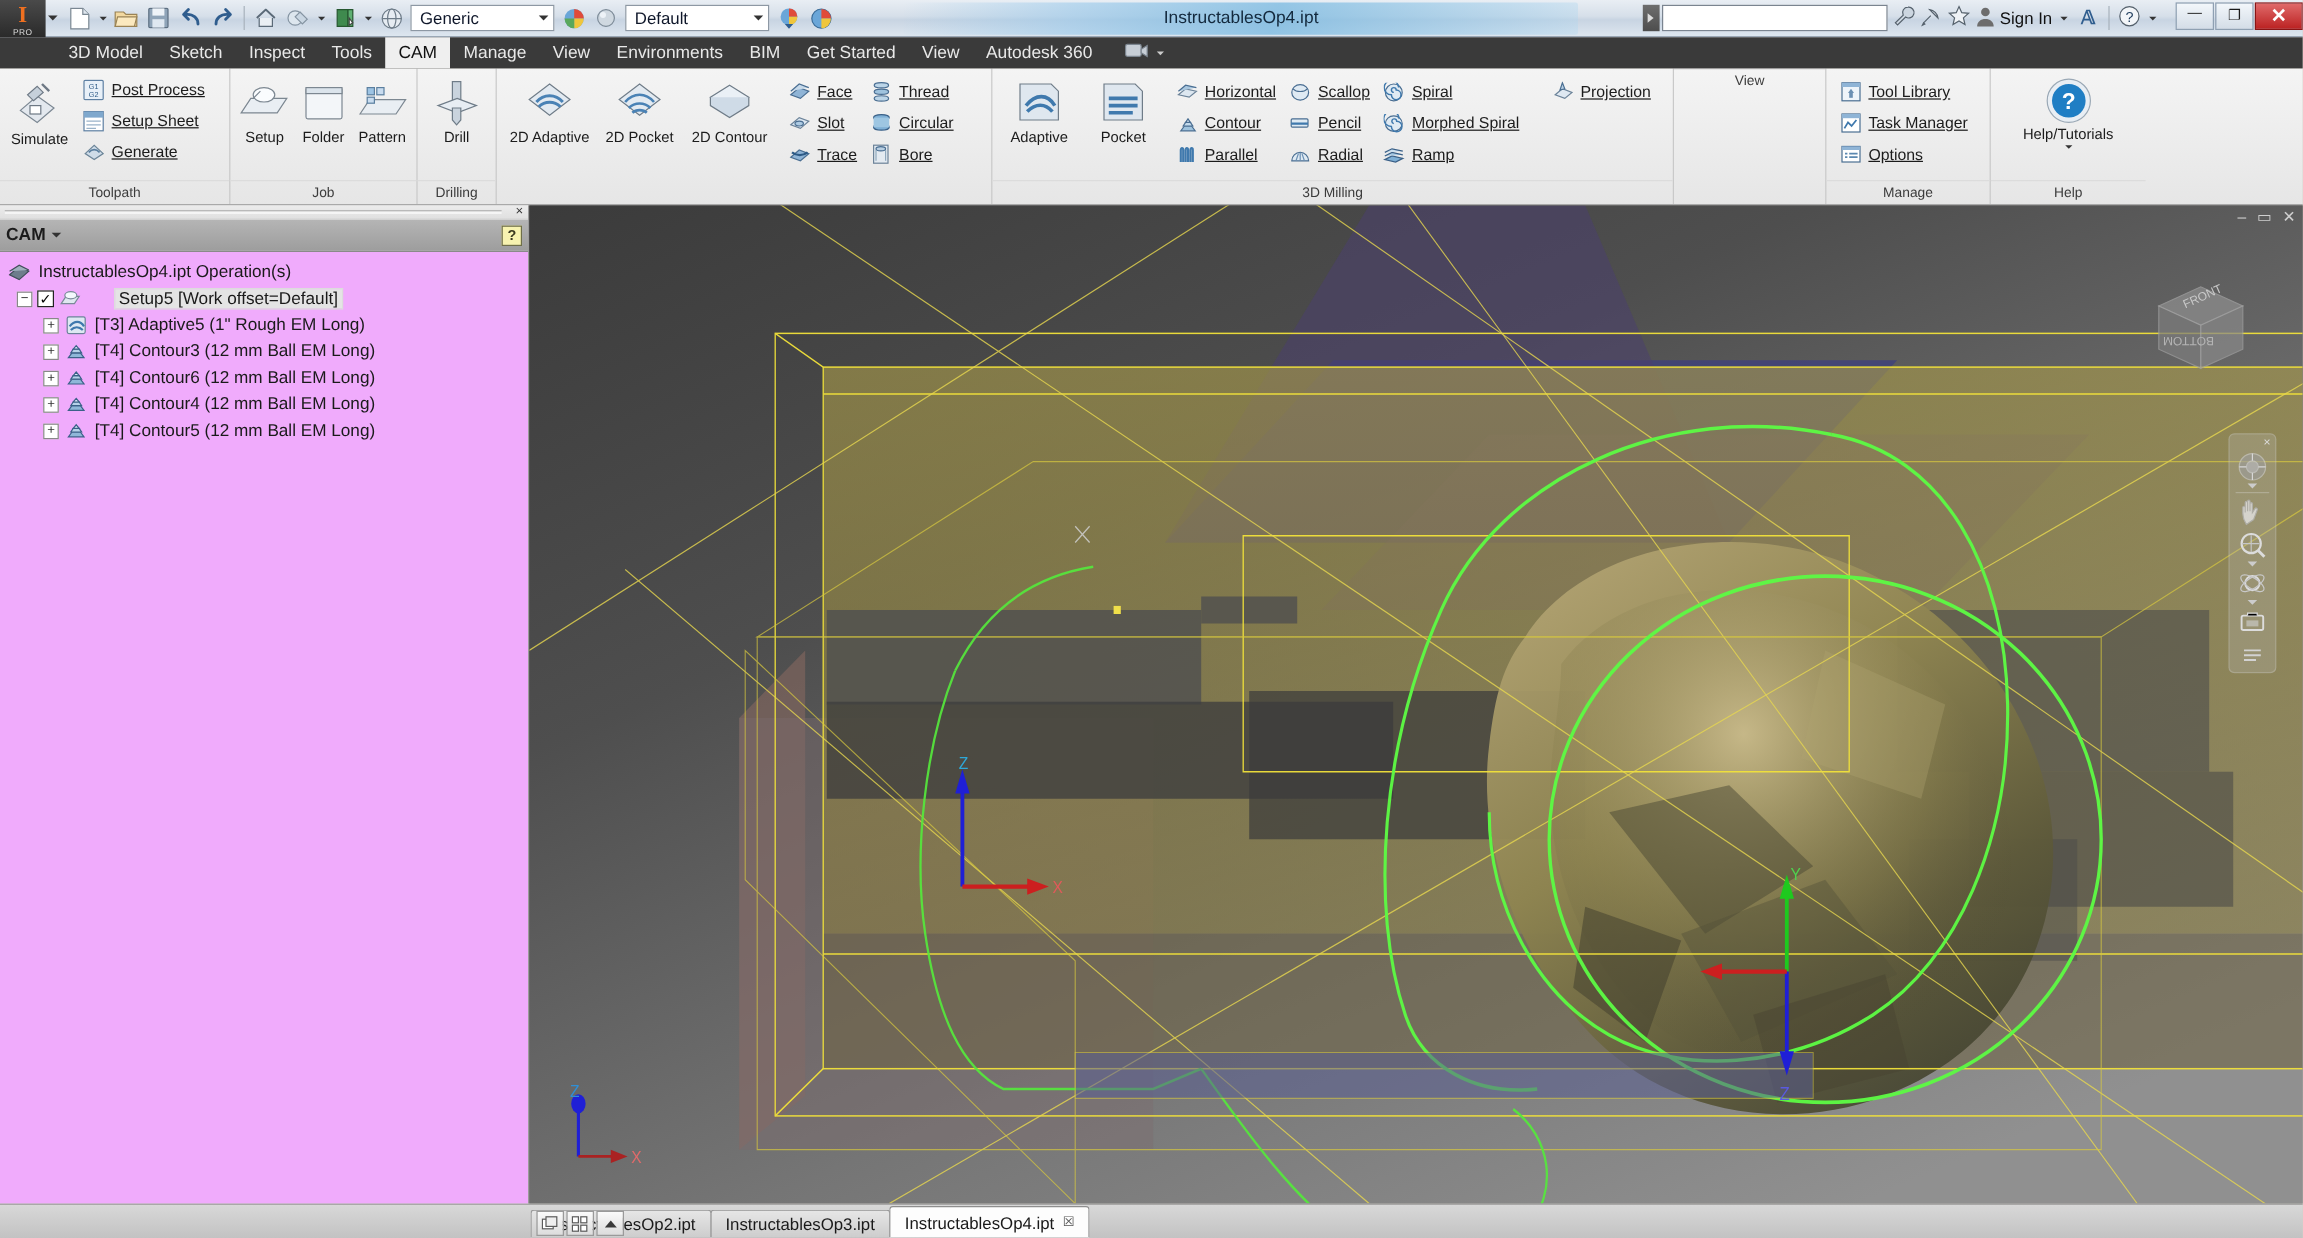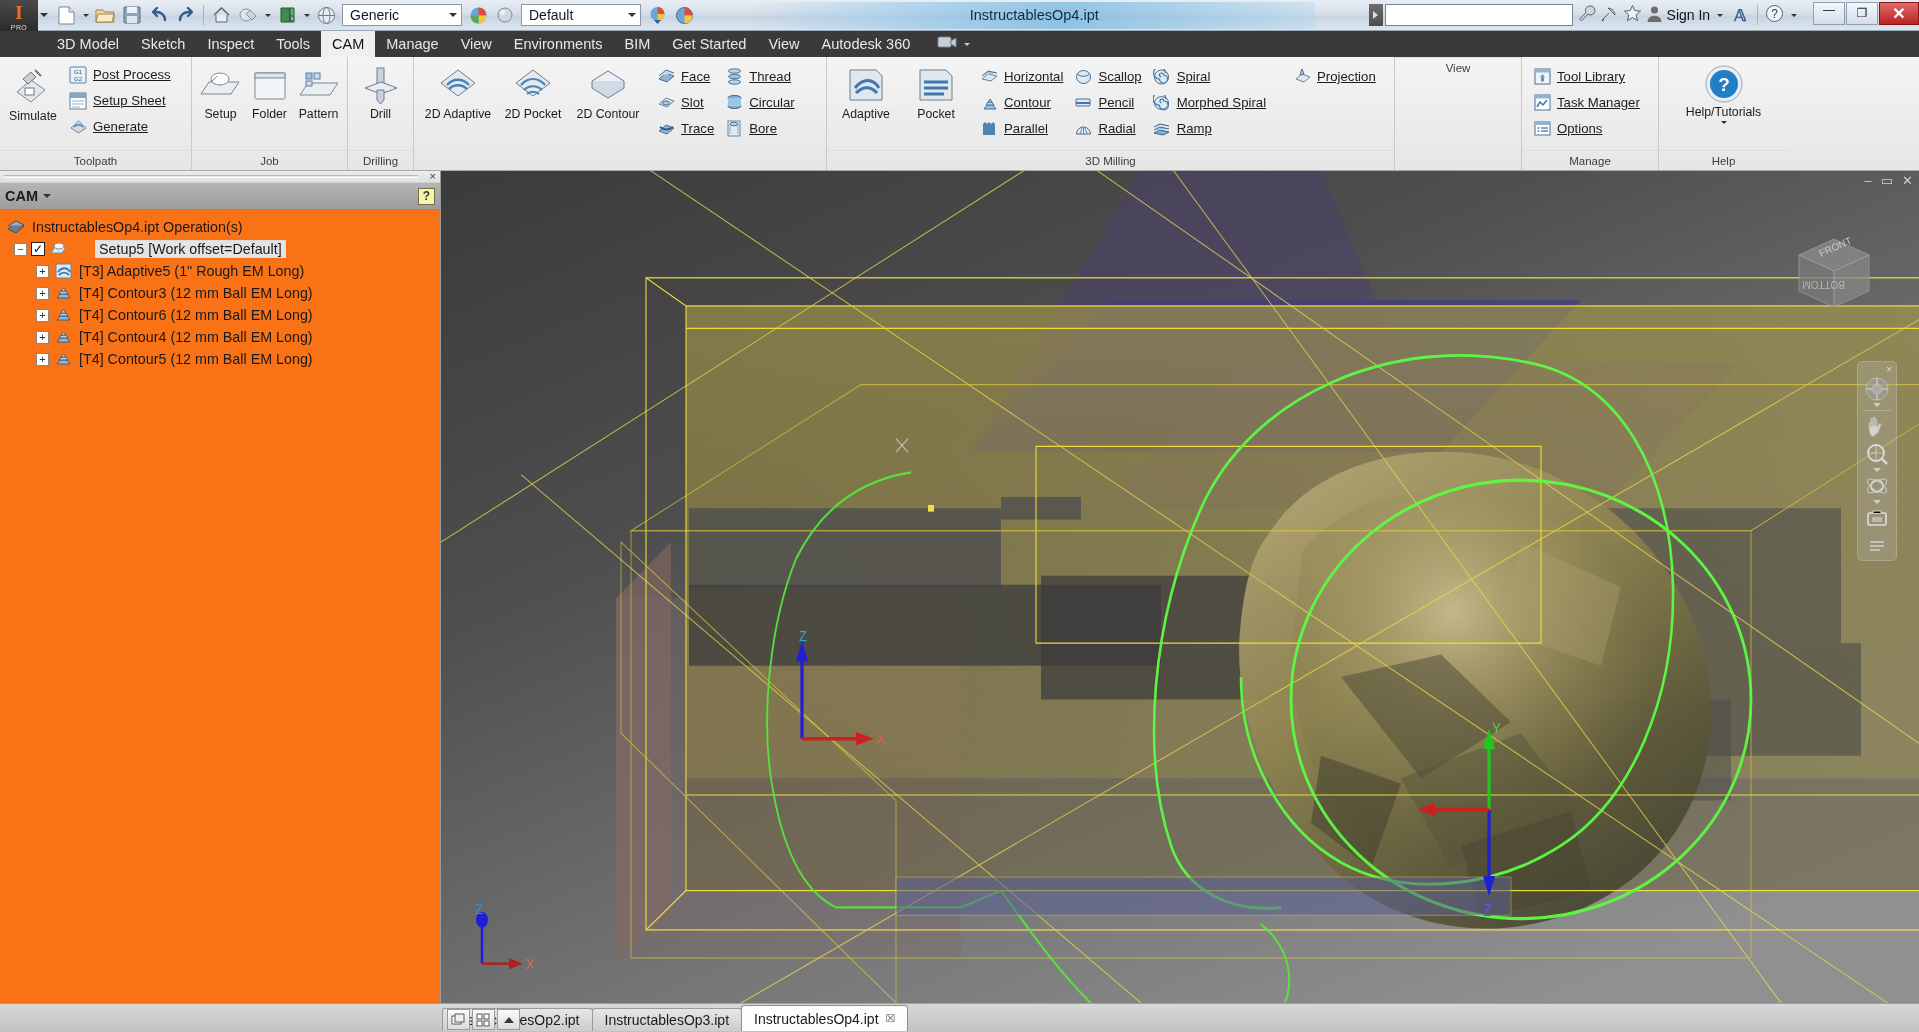--- a/index.html
+++ b/index.html
@@ -136,7 +136,7 @@
     width:17px;height:17px;border:1px solid #6f6f4a;background:#f7f3b0;
     display:flex;align-items:center;justify-content:center;font-size:12px;font-weight:bold;color:#3a3a20;
   }
-  .tree { flex:1 1 auto; padding:6px 0 0 6px; overflow:auto; background:#f97316; }
+  .tree { flex:1 1 auto; padding:6px 0 0 6px; overflow:auto; background:#f0abfc; }
   .trow { display:flex; align-items:center; height:22px; font-size:14.3px; white-space:nowrap; }
   .trow .lbl { padding:0 3px; }
   .trow.sel .lbl { background:#e4e4e4; outline:1px solid #dcdcdc;margin-left:24px; }

